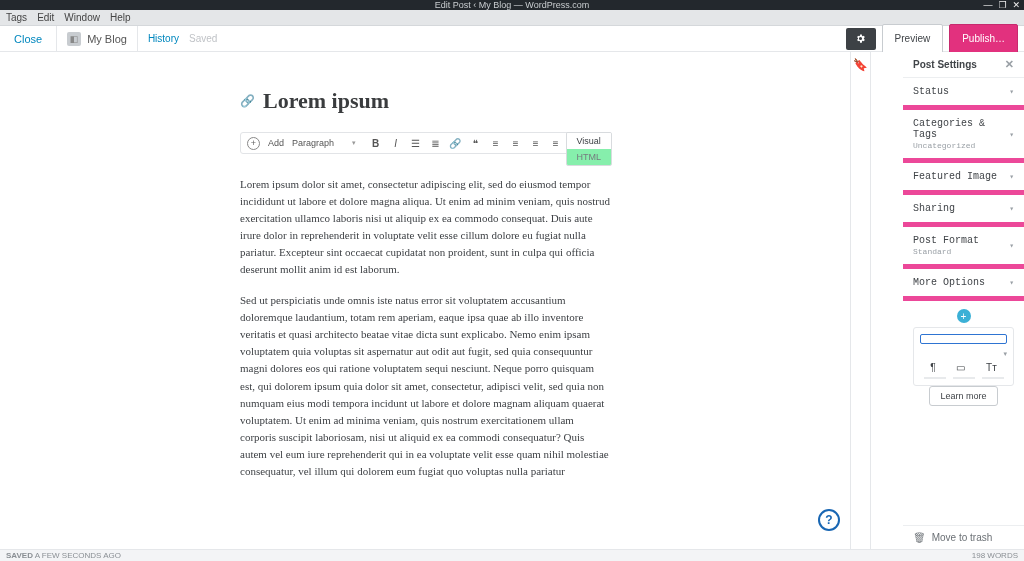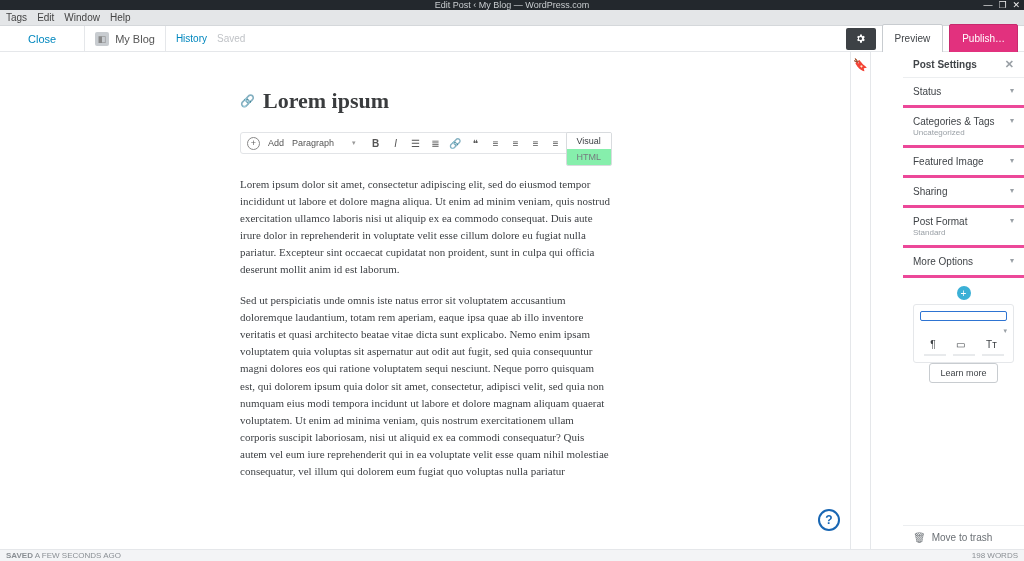--- a/index.html
+++ b/index.html
@@ -11,7 +11,7 @@
   .menubar span{cursor:default;}
   
   .apptoolbar{ height:26px; display:flex; align-items:center; border-bottom:1px solid #e5e7ea; background:#fff;}
-  .apptoolbar .close{ color:#0087be; padding:0 28px; font-size:11px;}
+  .apptoolbar .close{ color:#0087be; padding:0 14px; font-size:11px;}
   .apptoolbar .sep{ width:1px; height:100%; background:#e5e7ea;}
   .apptoolbar .siteblock{ display:flex; align-items:center; gap:6px; padding:0 10px; color:#555;}
   .siteicon{ width:14px; height:14px; background:#c8ccd0; border-radius:2px; display:flex; align-items:center; justify-content:center; color:#888; font-size:9px;}

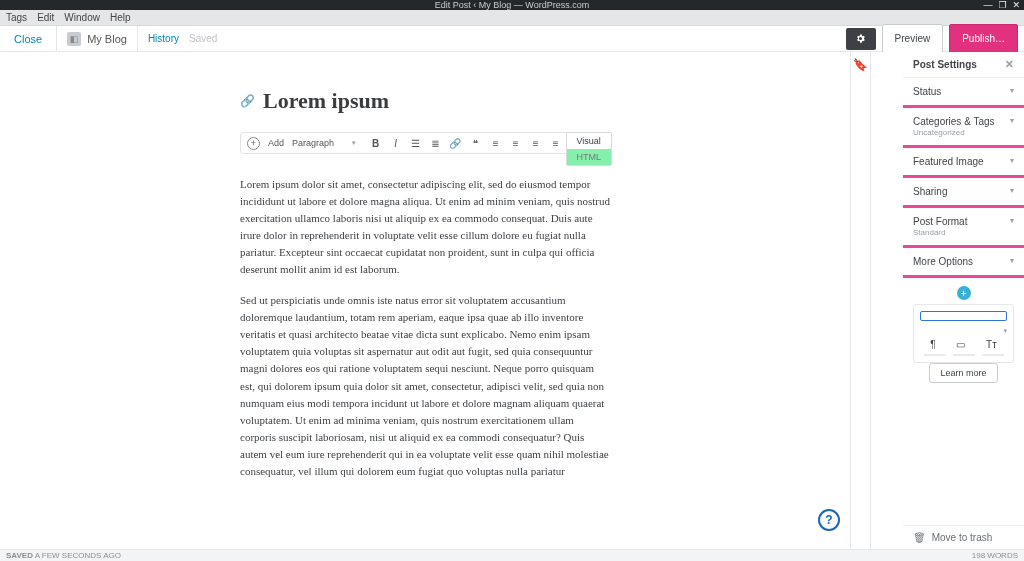--- a/index.html
+++ b/index.html
@@ -46,7 +46,7 @@
   .strip{ width:20px; border-left:1px solid #e5e7ea; display:flex; flex-direction:column; align-items:center; padding-top:6px;}
   .panel-header{ display:flex; align-items:center; justify-content:space-between; padding:6px 10px; border-bottom:1px solid #eceef0; font-weight:600; color:#404448;}
   .panel-header .x{ color:#9aa0a6; font-size:11px;}
-  .acc-item{ display:flex; justify-content:space-between; padding:8px 10px; border-bottom:3px solid #ec4899; color:#404448; cursor:default;}
+  .acc-item{ display:flex; align-items:center; justify-content:space-between; padding:8px 10px; border-bottom:5px solid #ec4899; color:#404448; cursor:default;font-family:Liberation Mono, monospace;}
   .acc-item .sub{ display:block; font-size:8px; color:#9aa0a6; margin-top:1px; font-weight:400;}
   .acc-item .chev{ color:#9aa0a6; font-size:8px;}
   .promo{ padding:8px 10px 12px; text-align:center; }

